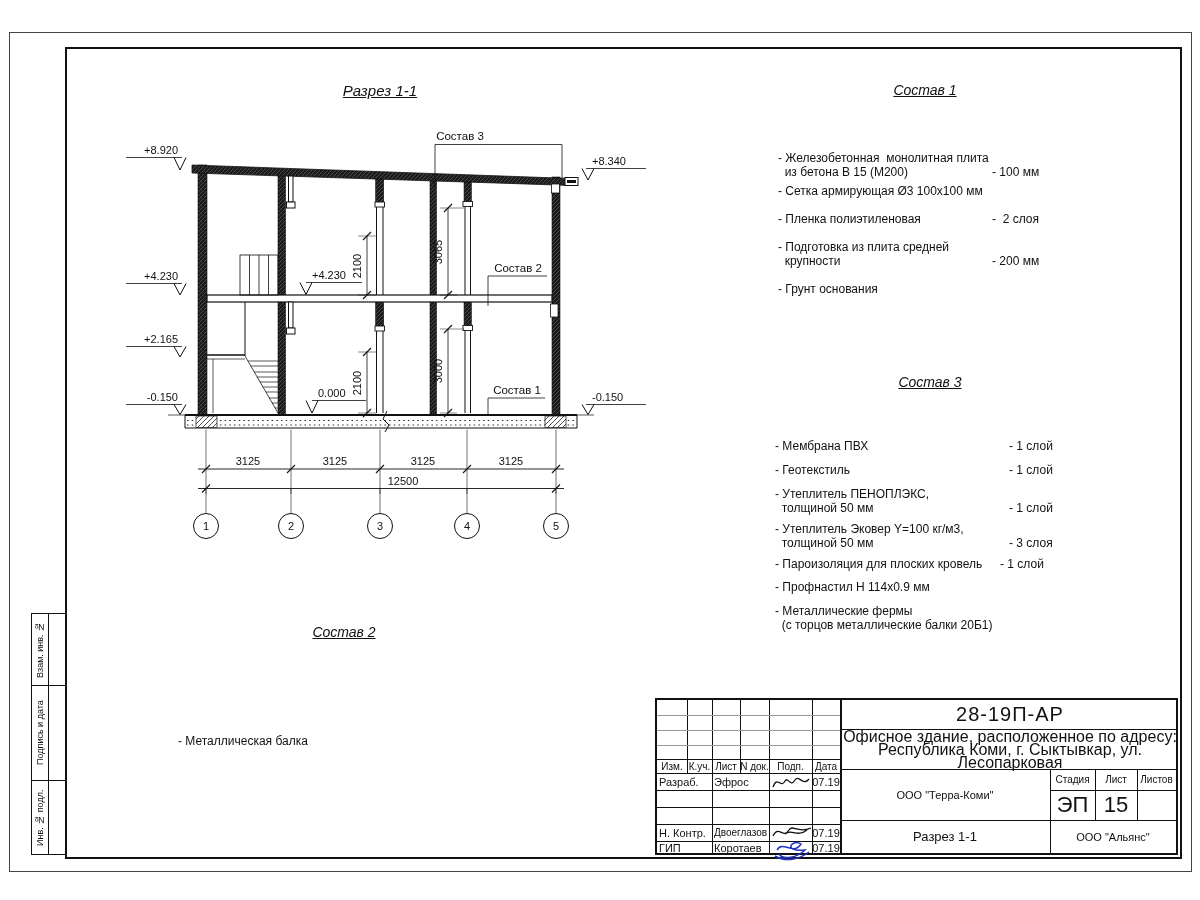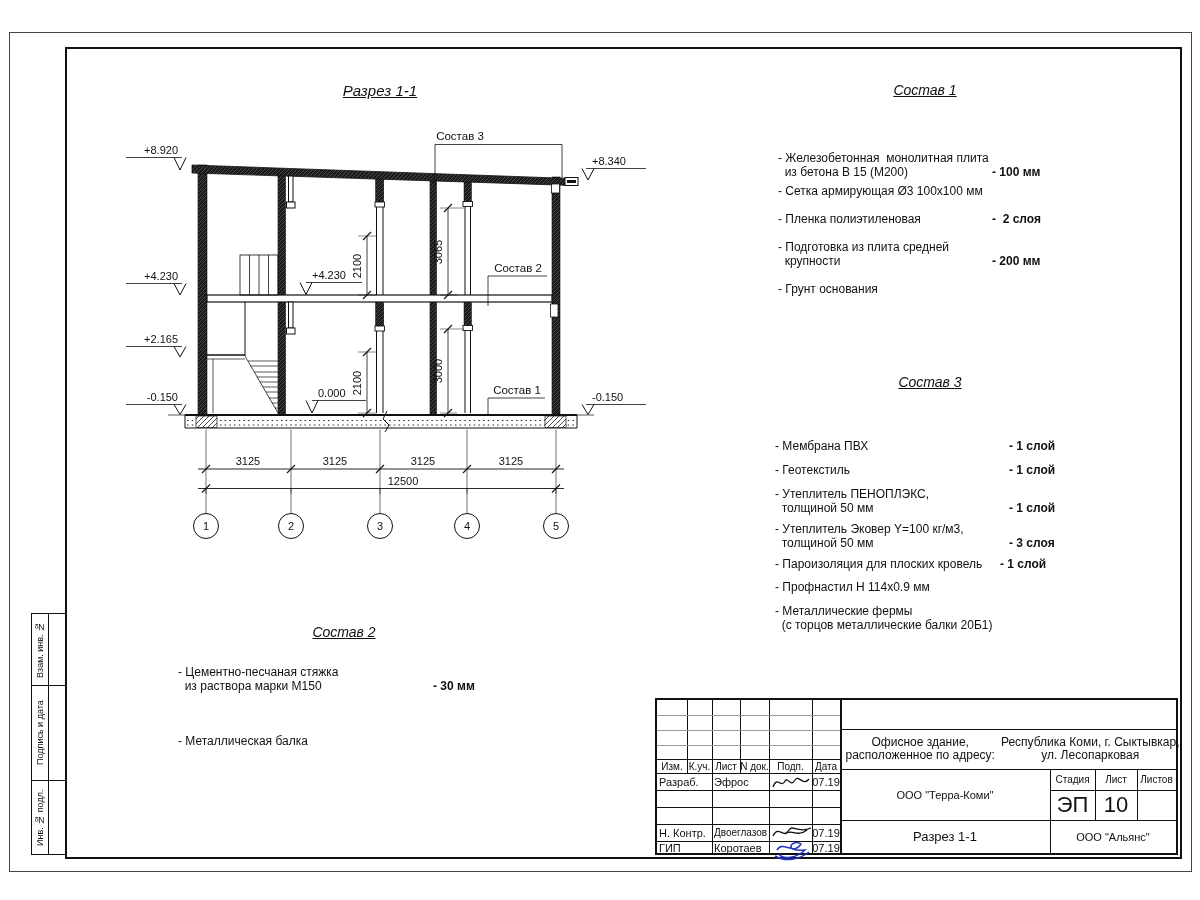--- a/index.html
+++ b/index.html
@@ -25,7 +25,7 @@
   .spec-title { width:100%; text-align:center; font-size:14px; font-style:italic; text-decoration:underline; }
   .spec-item { position:absolute; font-size:12px; line-height:13.5px; }
   .spec-item .ln { white-space:pre; }
-  .spec-val { position:absolute; bottom:0; white-space:pre; font-size:12px;font-weight:bold; }
+  .spec-val { position:absolute; bottom:0; white-space:pre; font-size:12px; }
   .main-title { font-size:15px; font-style:italic; text-decoration:underline; text-align:center; }
   
   .tb { left:655px; top:698px; width:523px; height:157px; border:2px solid #111; box-sizing:border-box; }

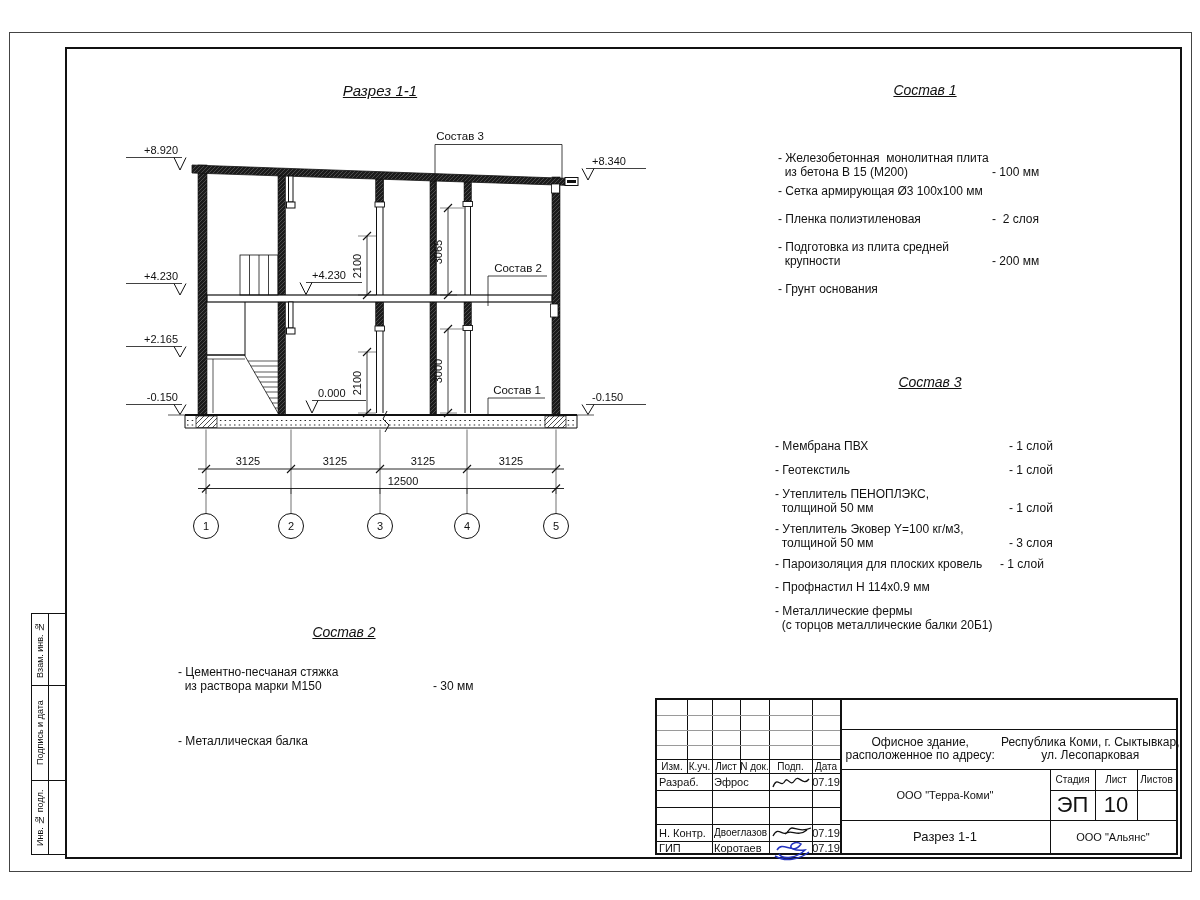--- a/index.html
+++ b/index.html
@@ -357,11 +357,6 @@
 
 <div class="spec-block" style="left:172px; top:624px; width:344px; height:140px;">
   <div class="spec-title">Состав 2</div>
-  <div class="spec-item" style="top:42px; left:6px; width:334px;">
-    <div class="ln">- Цементно-песчаная стяжка</div>
-    <div class="ln">  из раствора марки М150</div>
-    <span class="spec-val" style="left:255px;">- 30 мм</span>
-  </div>
   <div class="spec-item" style="top:111px; left:6px; width:334px;">
     <div class="ln">- Металлическая балка</div>
   </div>

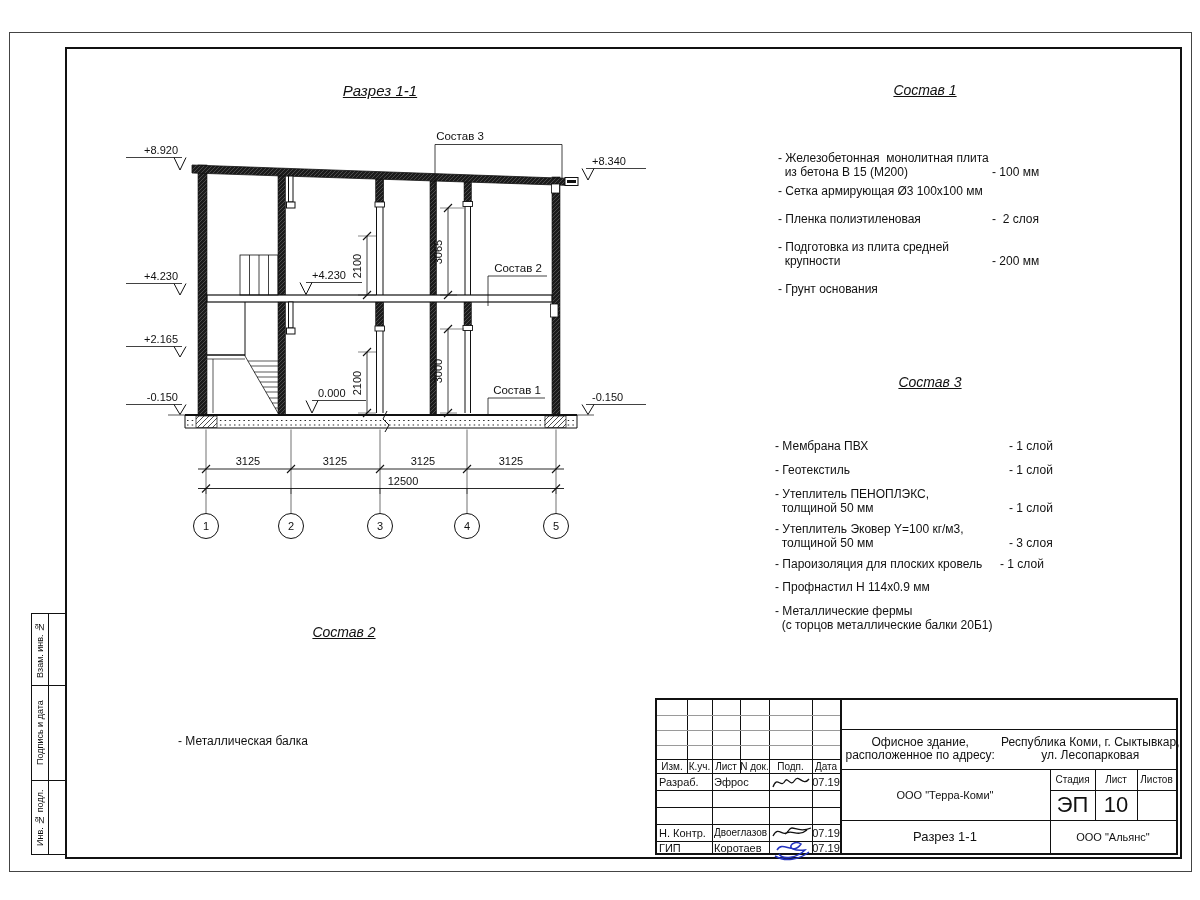--- a/index.html
+++ b/index.html
@@ -413,6 +413,7 @@
     <path d="M8 28 C14 18 24 34 32 22 C24 16 12 30 36 28 C28 36 14 38 10 32 M6 34 C16 40 30 38 40 30" fill="none" stroke="#2433c0" stroke-width="1.5"></path>
   </svg>
 
+  <div class="tb-cell fs20" style="left:183px; top:0; width:340px; height:29px;">28-19П-АР</div>
   <div class="tb-cell" style="left:183px; top:29px; width:340px; height:40px; flex-direction:row; font-size:12px; line-height:13px;">
     <div>Офисное здание, расположенное по адресу:</div>
     <div>Республика Коми, г. Сыктывкар, ул. Лесопарковая</div>

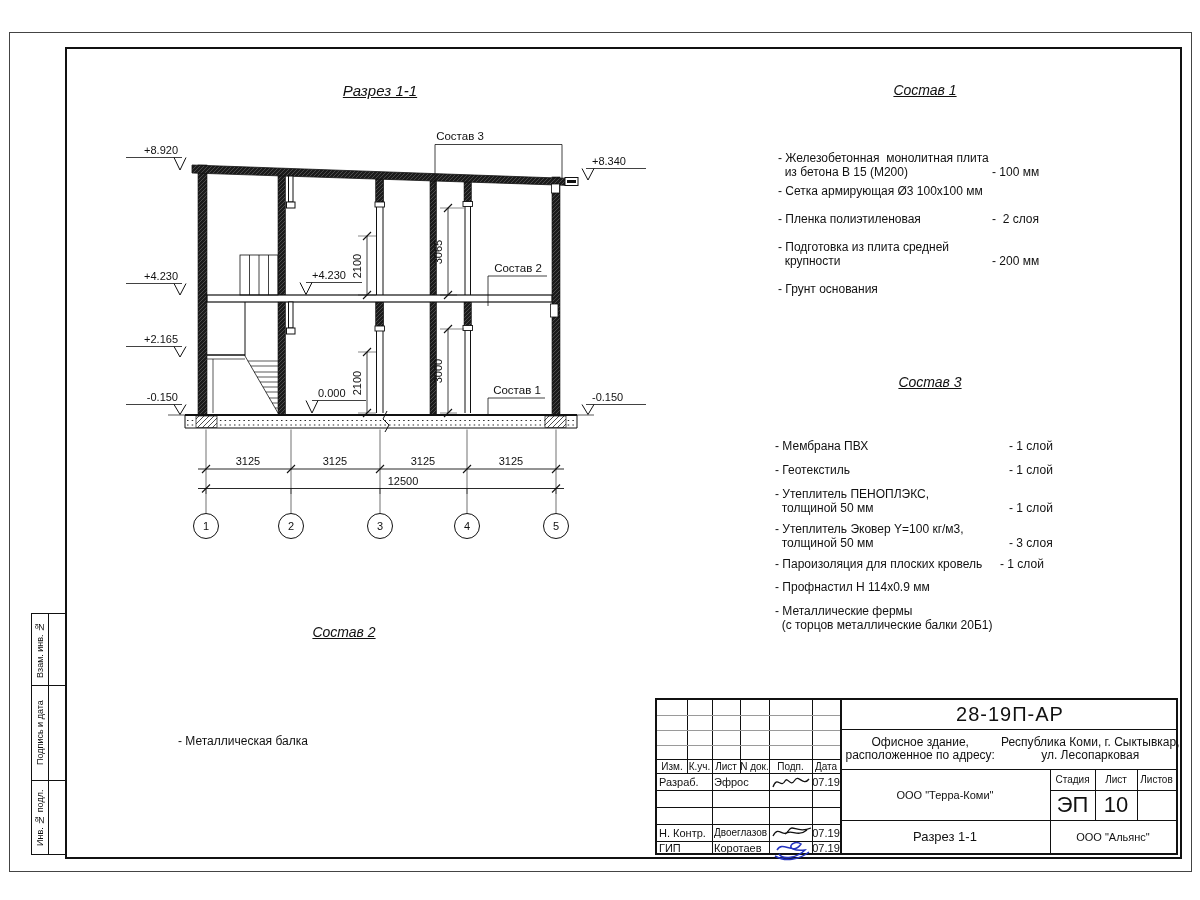--- a/index.html
+++ b/index.html
@@ -414,7 +414,7 @@
   </svg>
 
   <div class="tb-cell fs20" style="left:183px; top:0; width:340px; height:29px;">28-19П-АР</div>
-  <div class="tb-cell" style="left:183px; top:29px; width:340px; height:40px; flex-direction:row; font-size:12px; line-height:13px;">
+  <div class="tb-cell" style="left:183px; top:29px; width:340px; height:40px; flex-direction:column; font-size:16px; line-height:13px;">
     <div>Офисное здание, расположенное по адресу:</div>
     <div>Республика Коми, г. Сыктывкар, ул. Лесопарковая</div>
   </div>

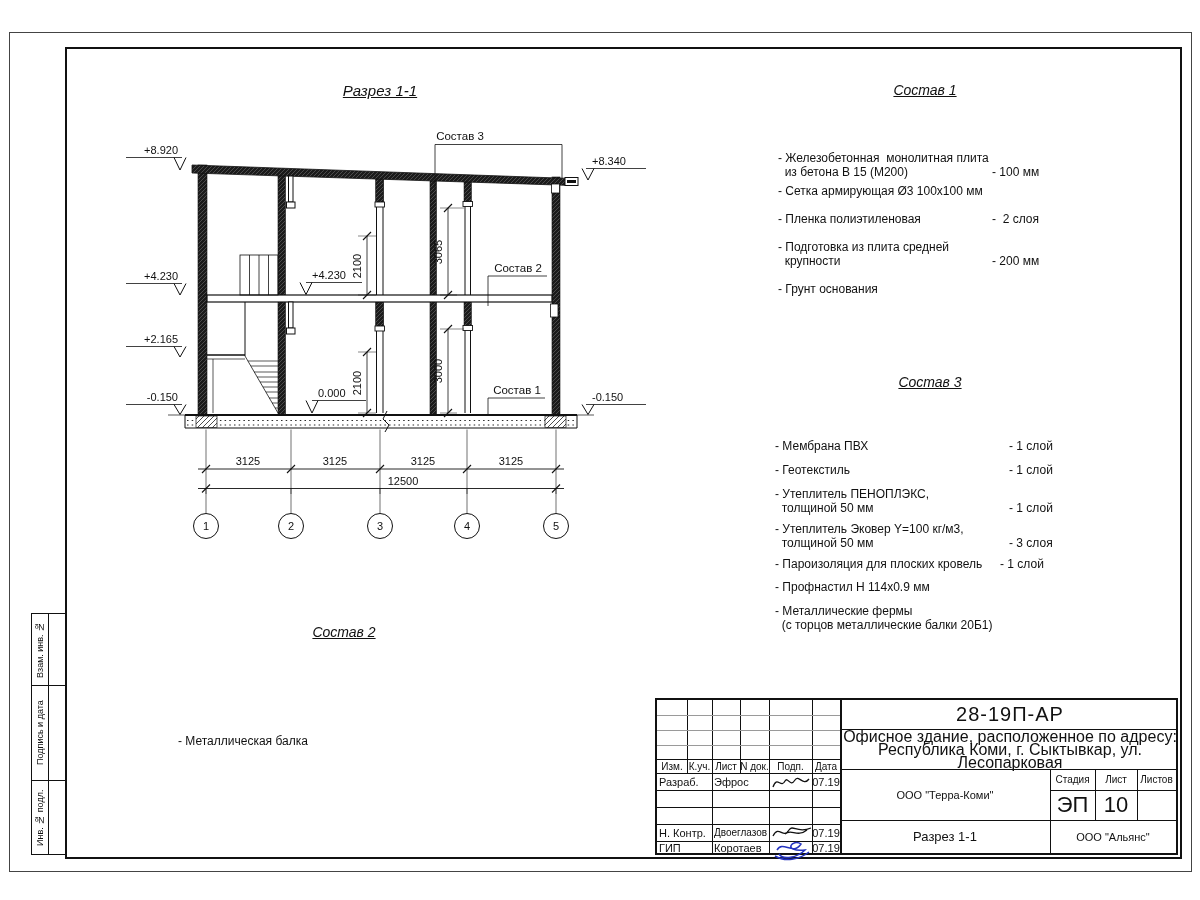--- a/index.html
+++ b/index.html
@@ -423,7 +423,7 @@
   <div class="tb-cell fs10" style="left:438px; top:69px; width:42px; height:21px;">Лист</div>
   <div class="tb-cell fs10" style="left:480px; top:69px; width:39px; height:21px;">Листов</div>
   <div class="tb-cell fs16" style="left:393px; top:90px; width:45px; height:30px;">ЭП</div>
-  <div class="tb-cell fs16" style="left:438px; top:90px; width:42px; height:30px;">10</div>
+  <div class="tb-cell fs16" style="left:438px; top:90px; width:42px; height:30px;">15</div>
   <div class="tb-cell fs16" style="left:480px; top:90px; width:39px; height:30px;"></div>
   <div class="tb-cell fs13" style="left:183px; top:120px; width:210px; height:33px;">Разрез 1-1</div>
   <div class="tb-cell fs11" style="left:393px; top:120px; width:126px; height:33px;">ООО "Альянс"</div>

